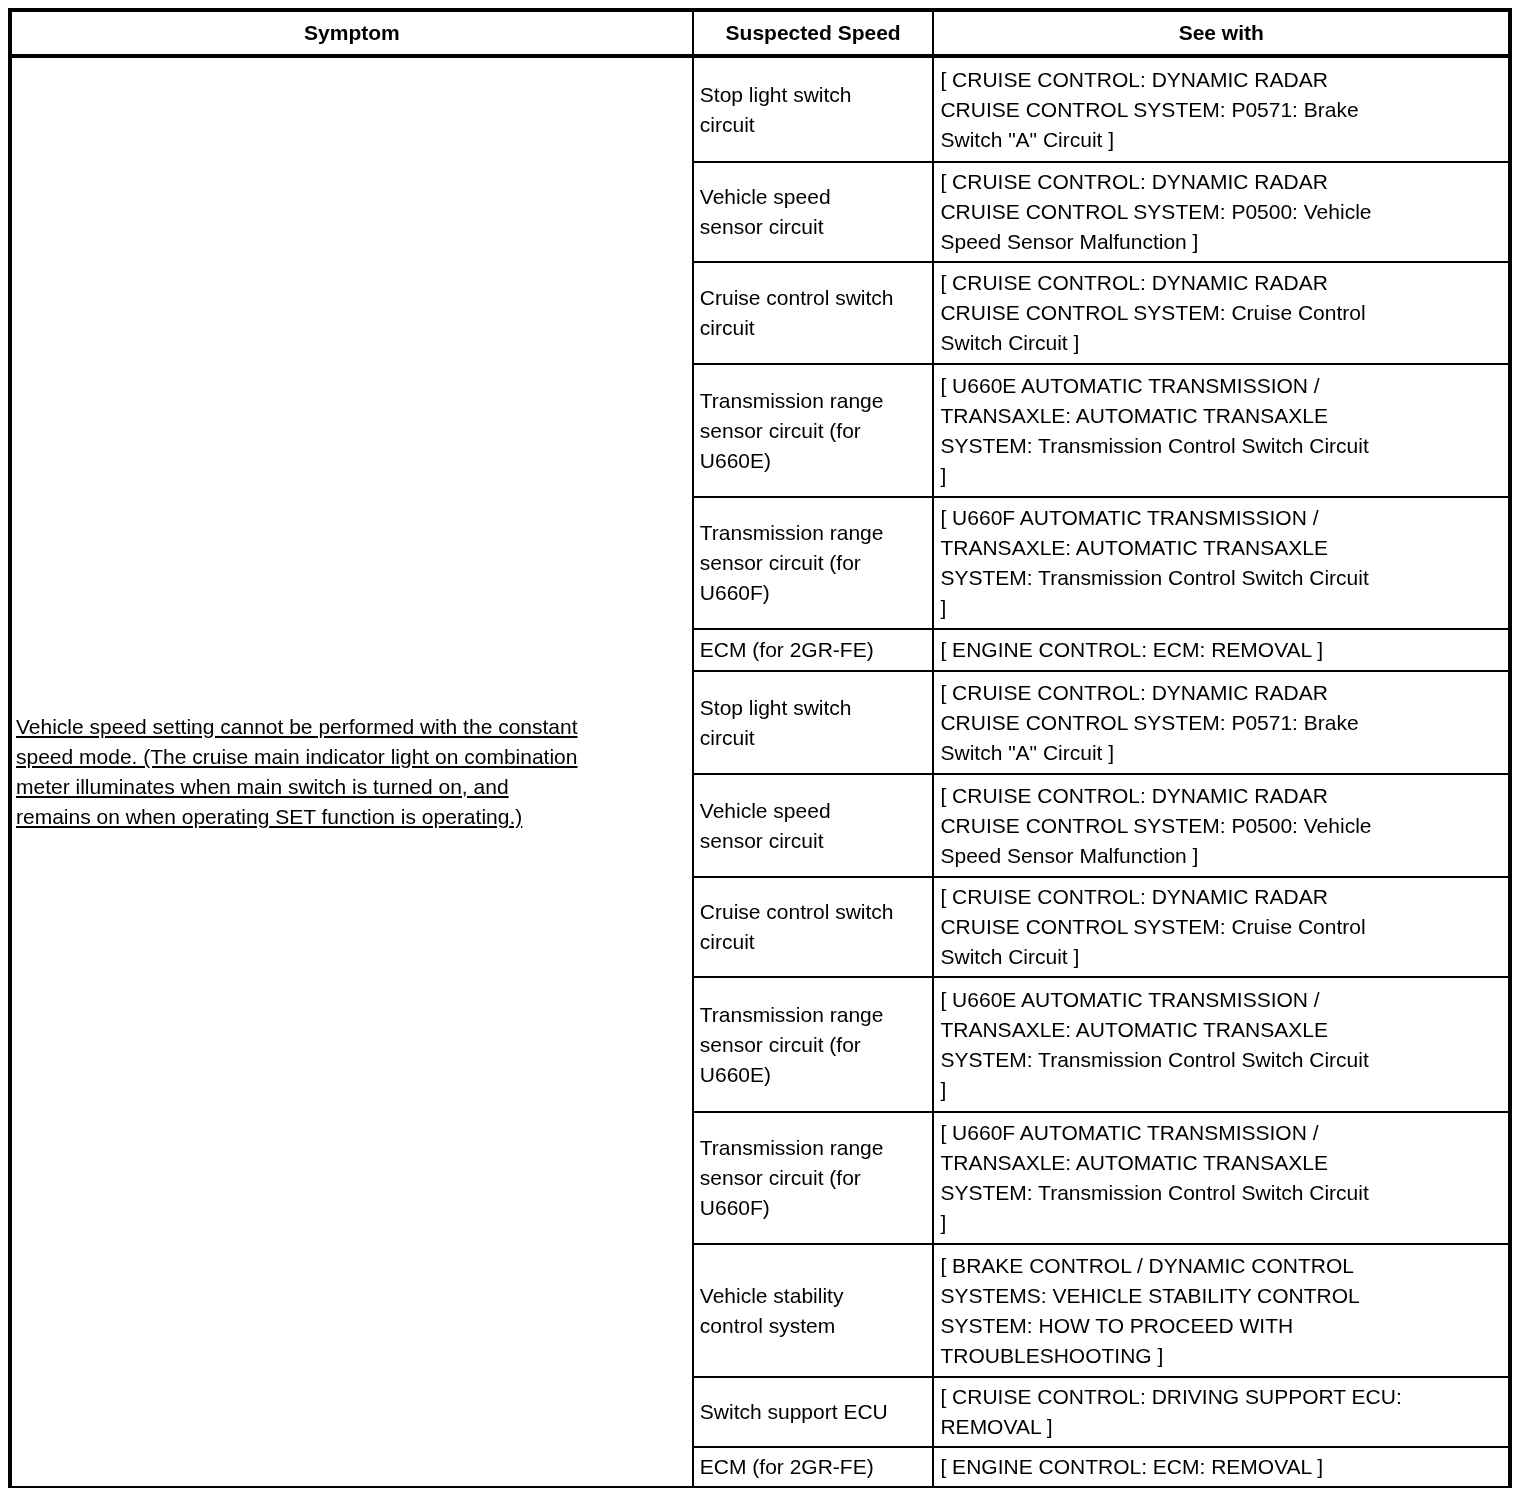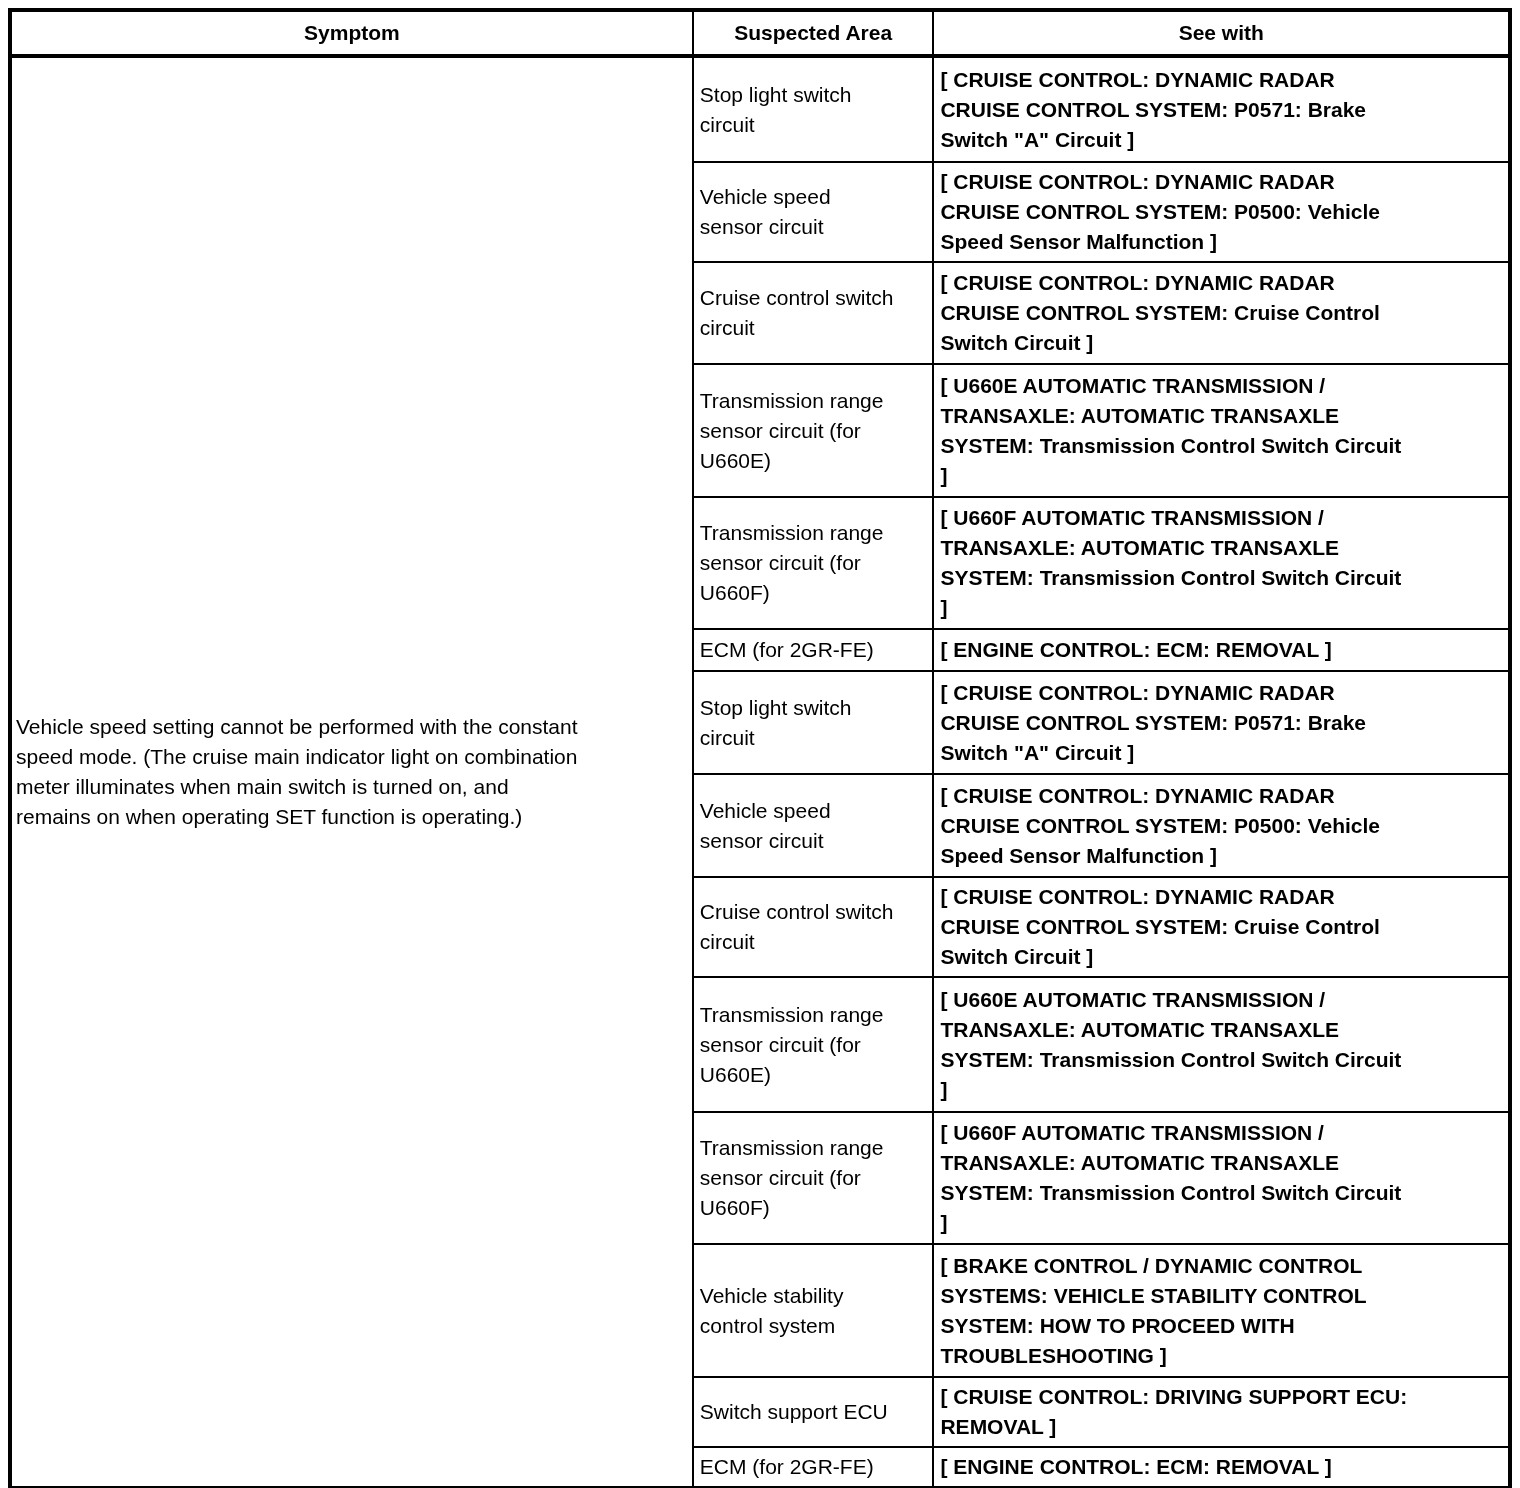--- a/index.html
+++ b/index.html
@@ -71,7 +71,7 @@
   <thead>
     <tr>
       <th>Symptom</th>
-      <th>Suspected Area</th>
+      <th>Suspected Speed</th>
       <th>See with</th>
     </tr>
   </thead>

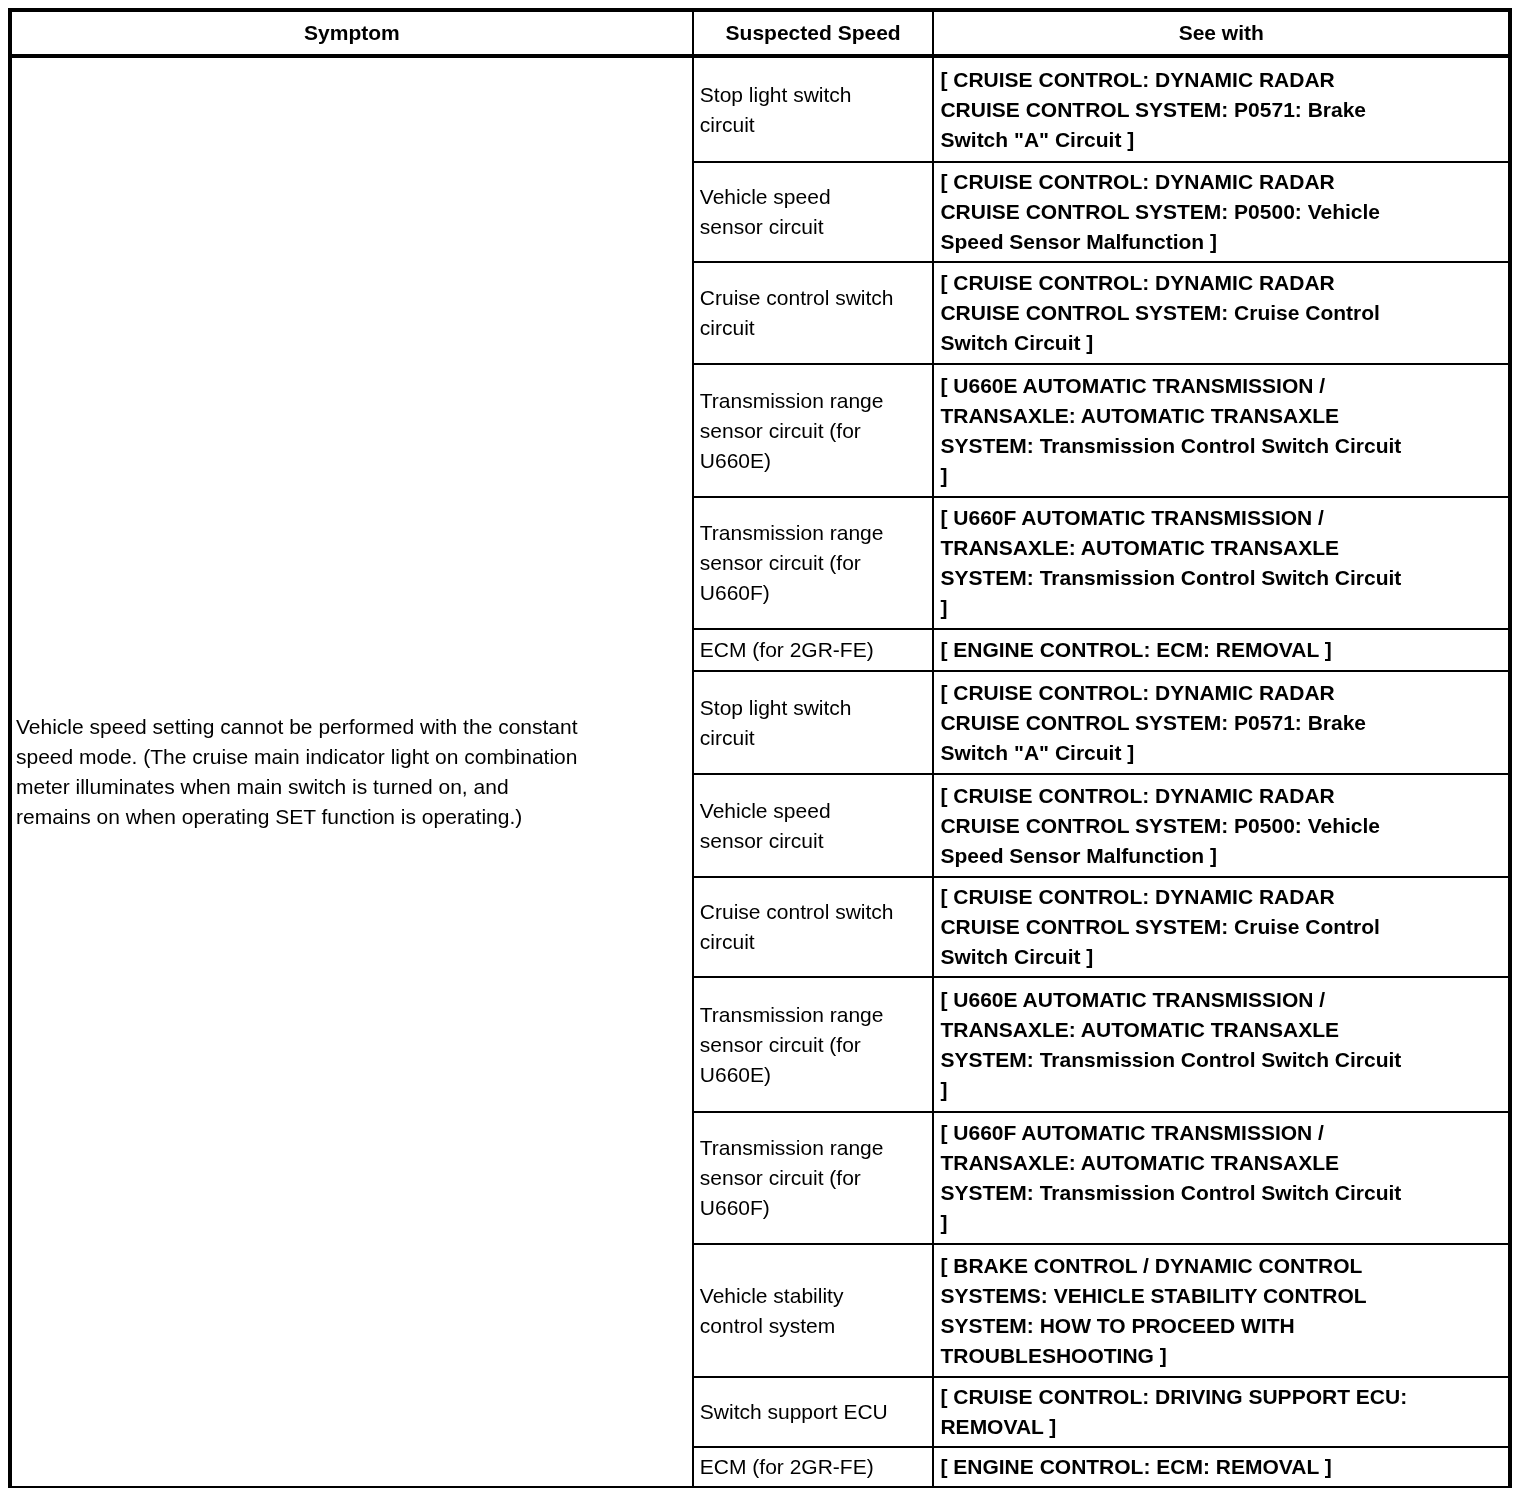--- a/index.html
+++ b/index.html
@@ -42,7 +42,7 @@
     padding-left: 4px;
     vertical-align: middle;
   }
-  td.page { font-weight: bold; }
+  td.page { font-weight: normal; }
   
   tbody tr:nth-child(1)  { height: 106px; }
   tbody tr:nth-child(2)  { height: 100px; }

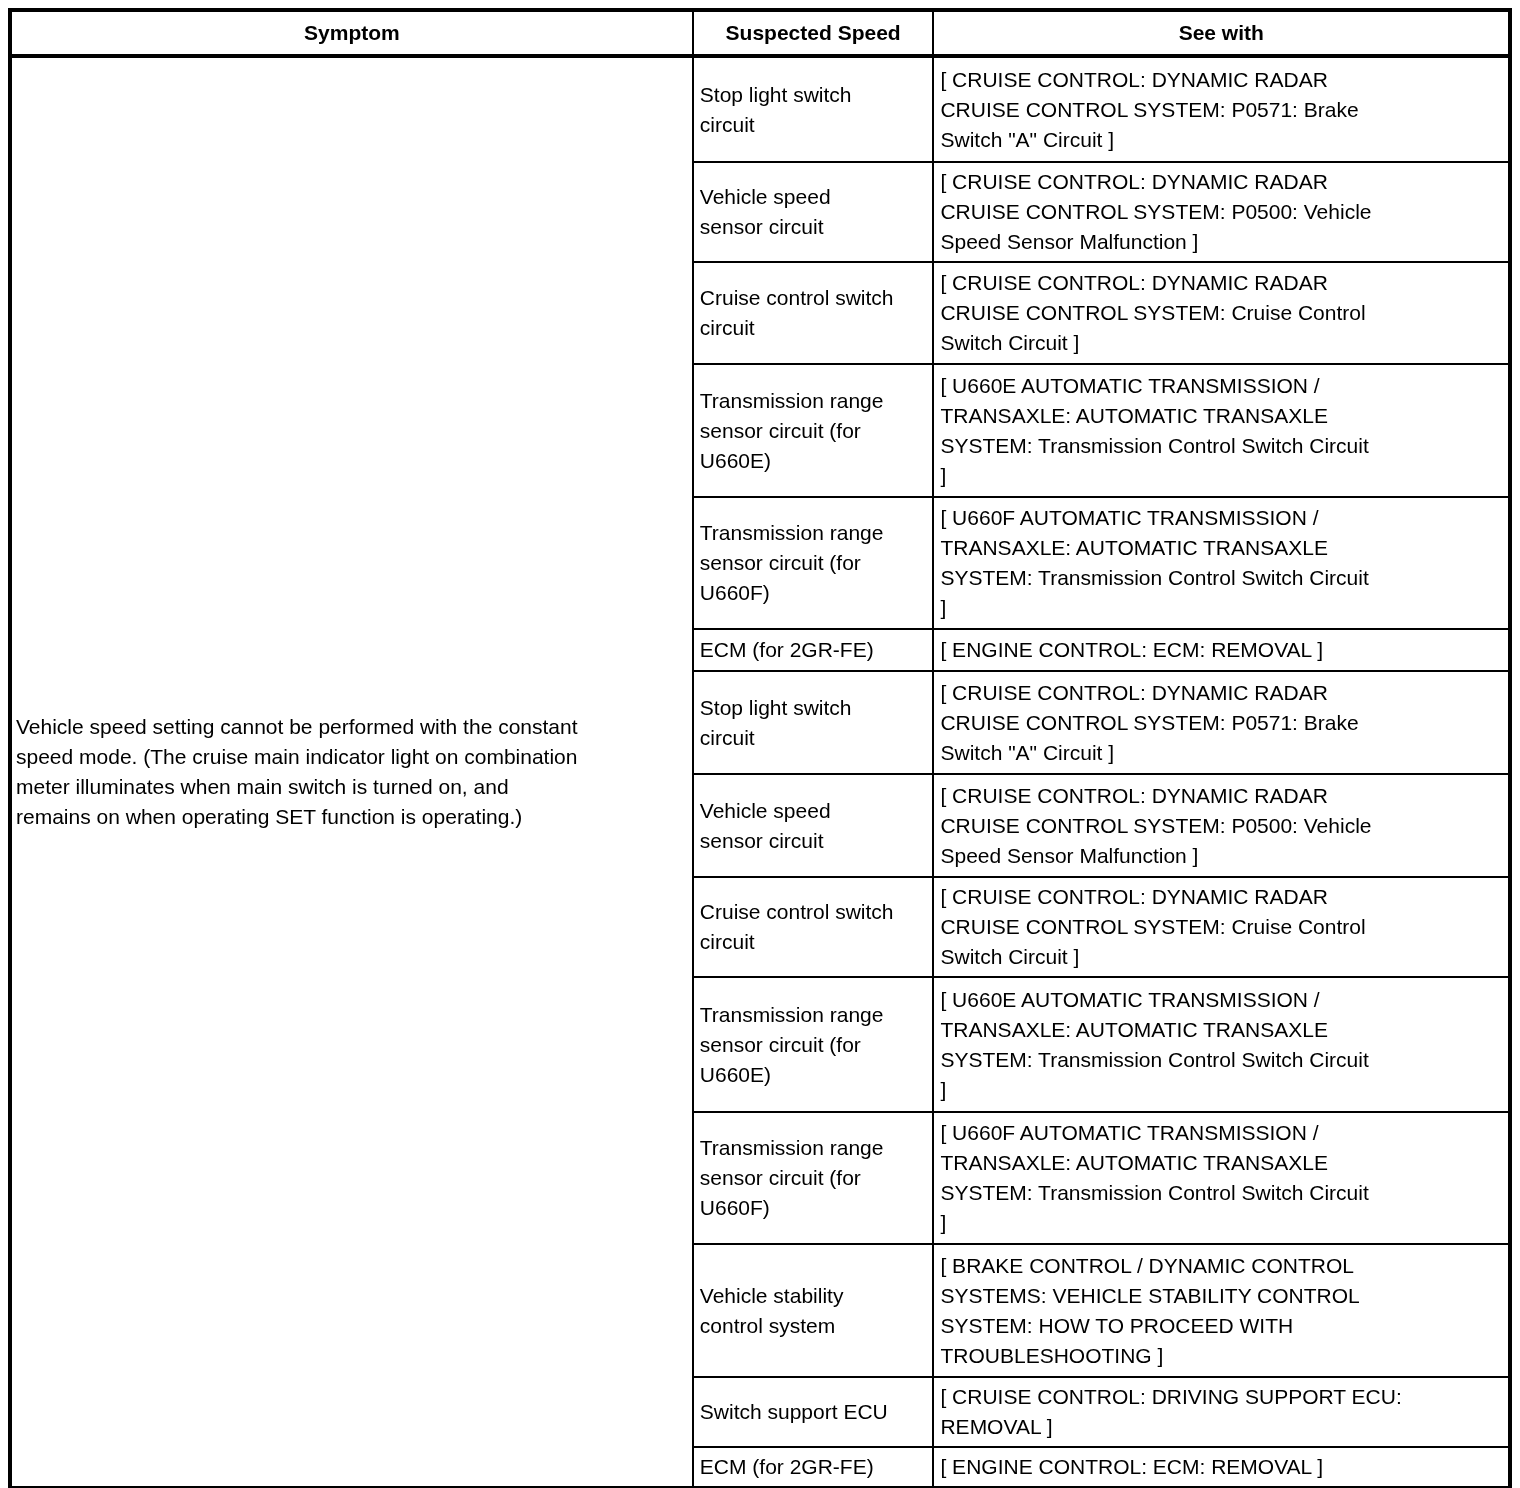--- a/index.html
+++ b/index.html
@@ -41,6 +41,7 @@
   td.symptom {
     padding-left: 4px;
     vertical-align: middle;
+    text-decoration: underline;
   }
   td.page { font-weight: normal; }
   

